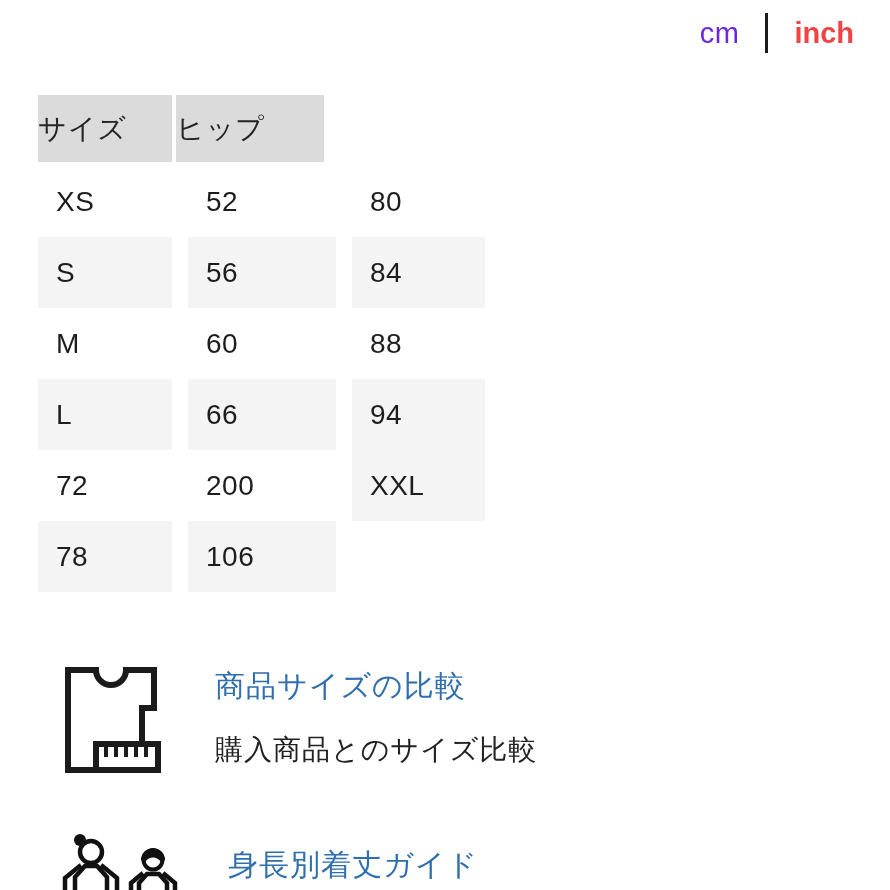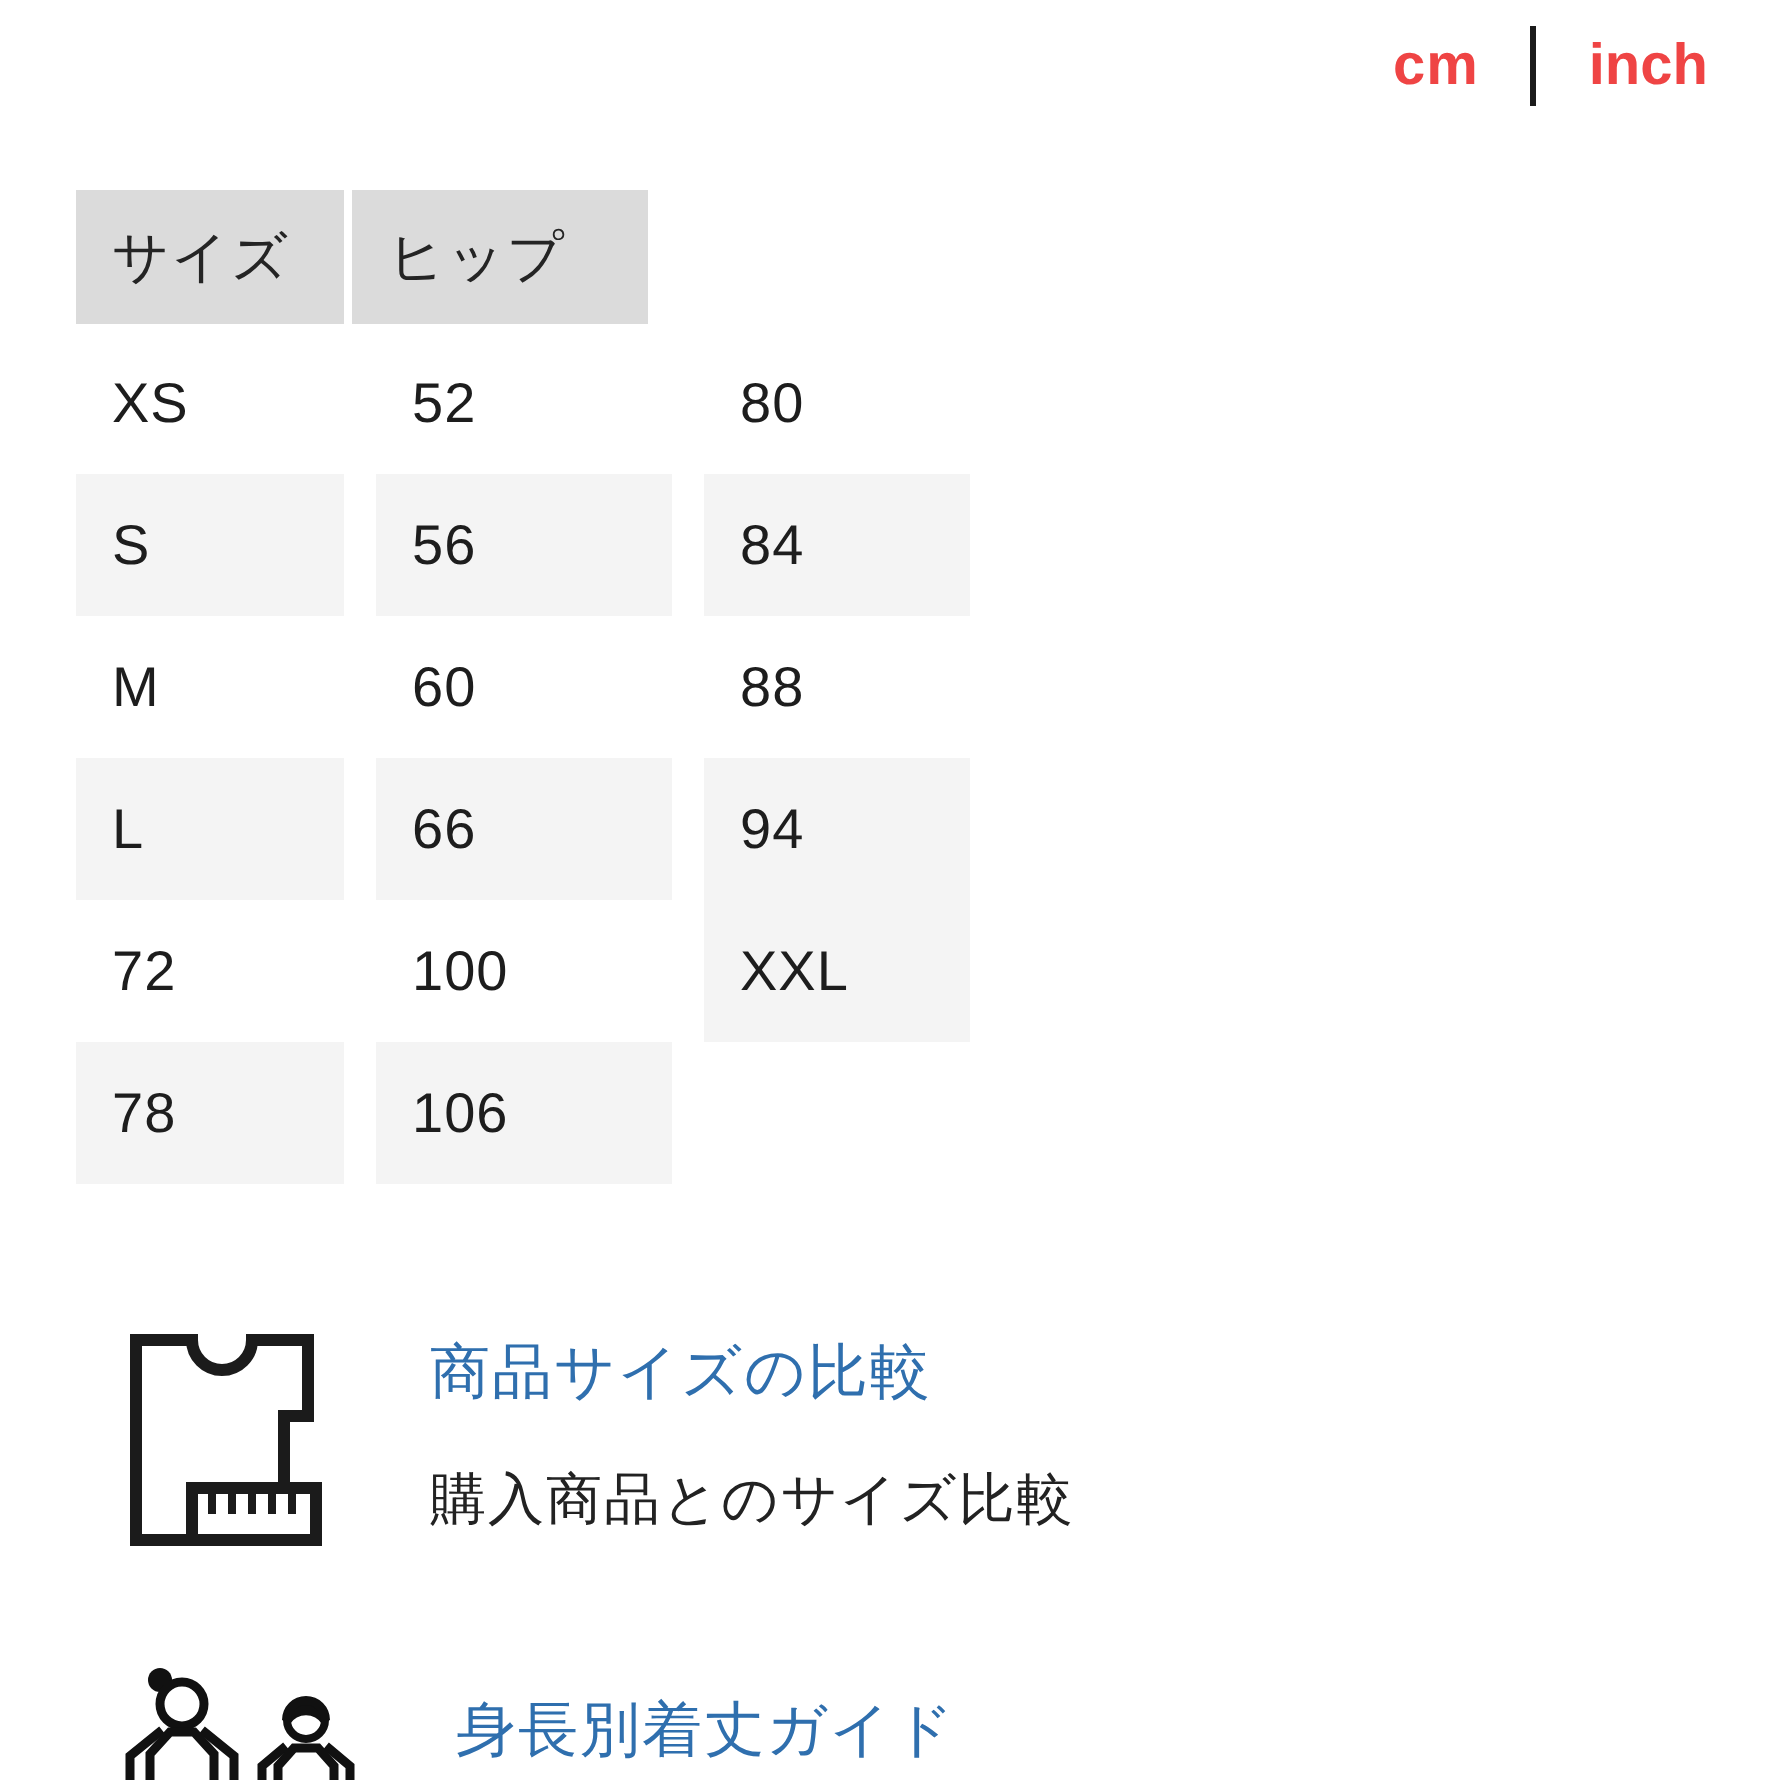--- a/index.html
+++ b/index.html
@@ -15,7 +15,7 @@
     position:absolute;top:13px;right:36px;
     display:flex;align-items:center;gap:26px;
   }
-  .unit-cm{font-size:29px;font-weight:700;color:#ef4444;letter-spacing:.5px;}
+  .unit-cm{font-size:29px;font-weight:400;color:#6d28d9;letter-spacing:.5px;}
   .unit-divider{width:3px;height:40px;background:#1b1b1b;}
   .unit-inch{font-size:29px;font-weight:700;color:#ef4444;cursor:pointer;}
 

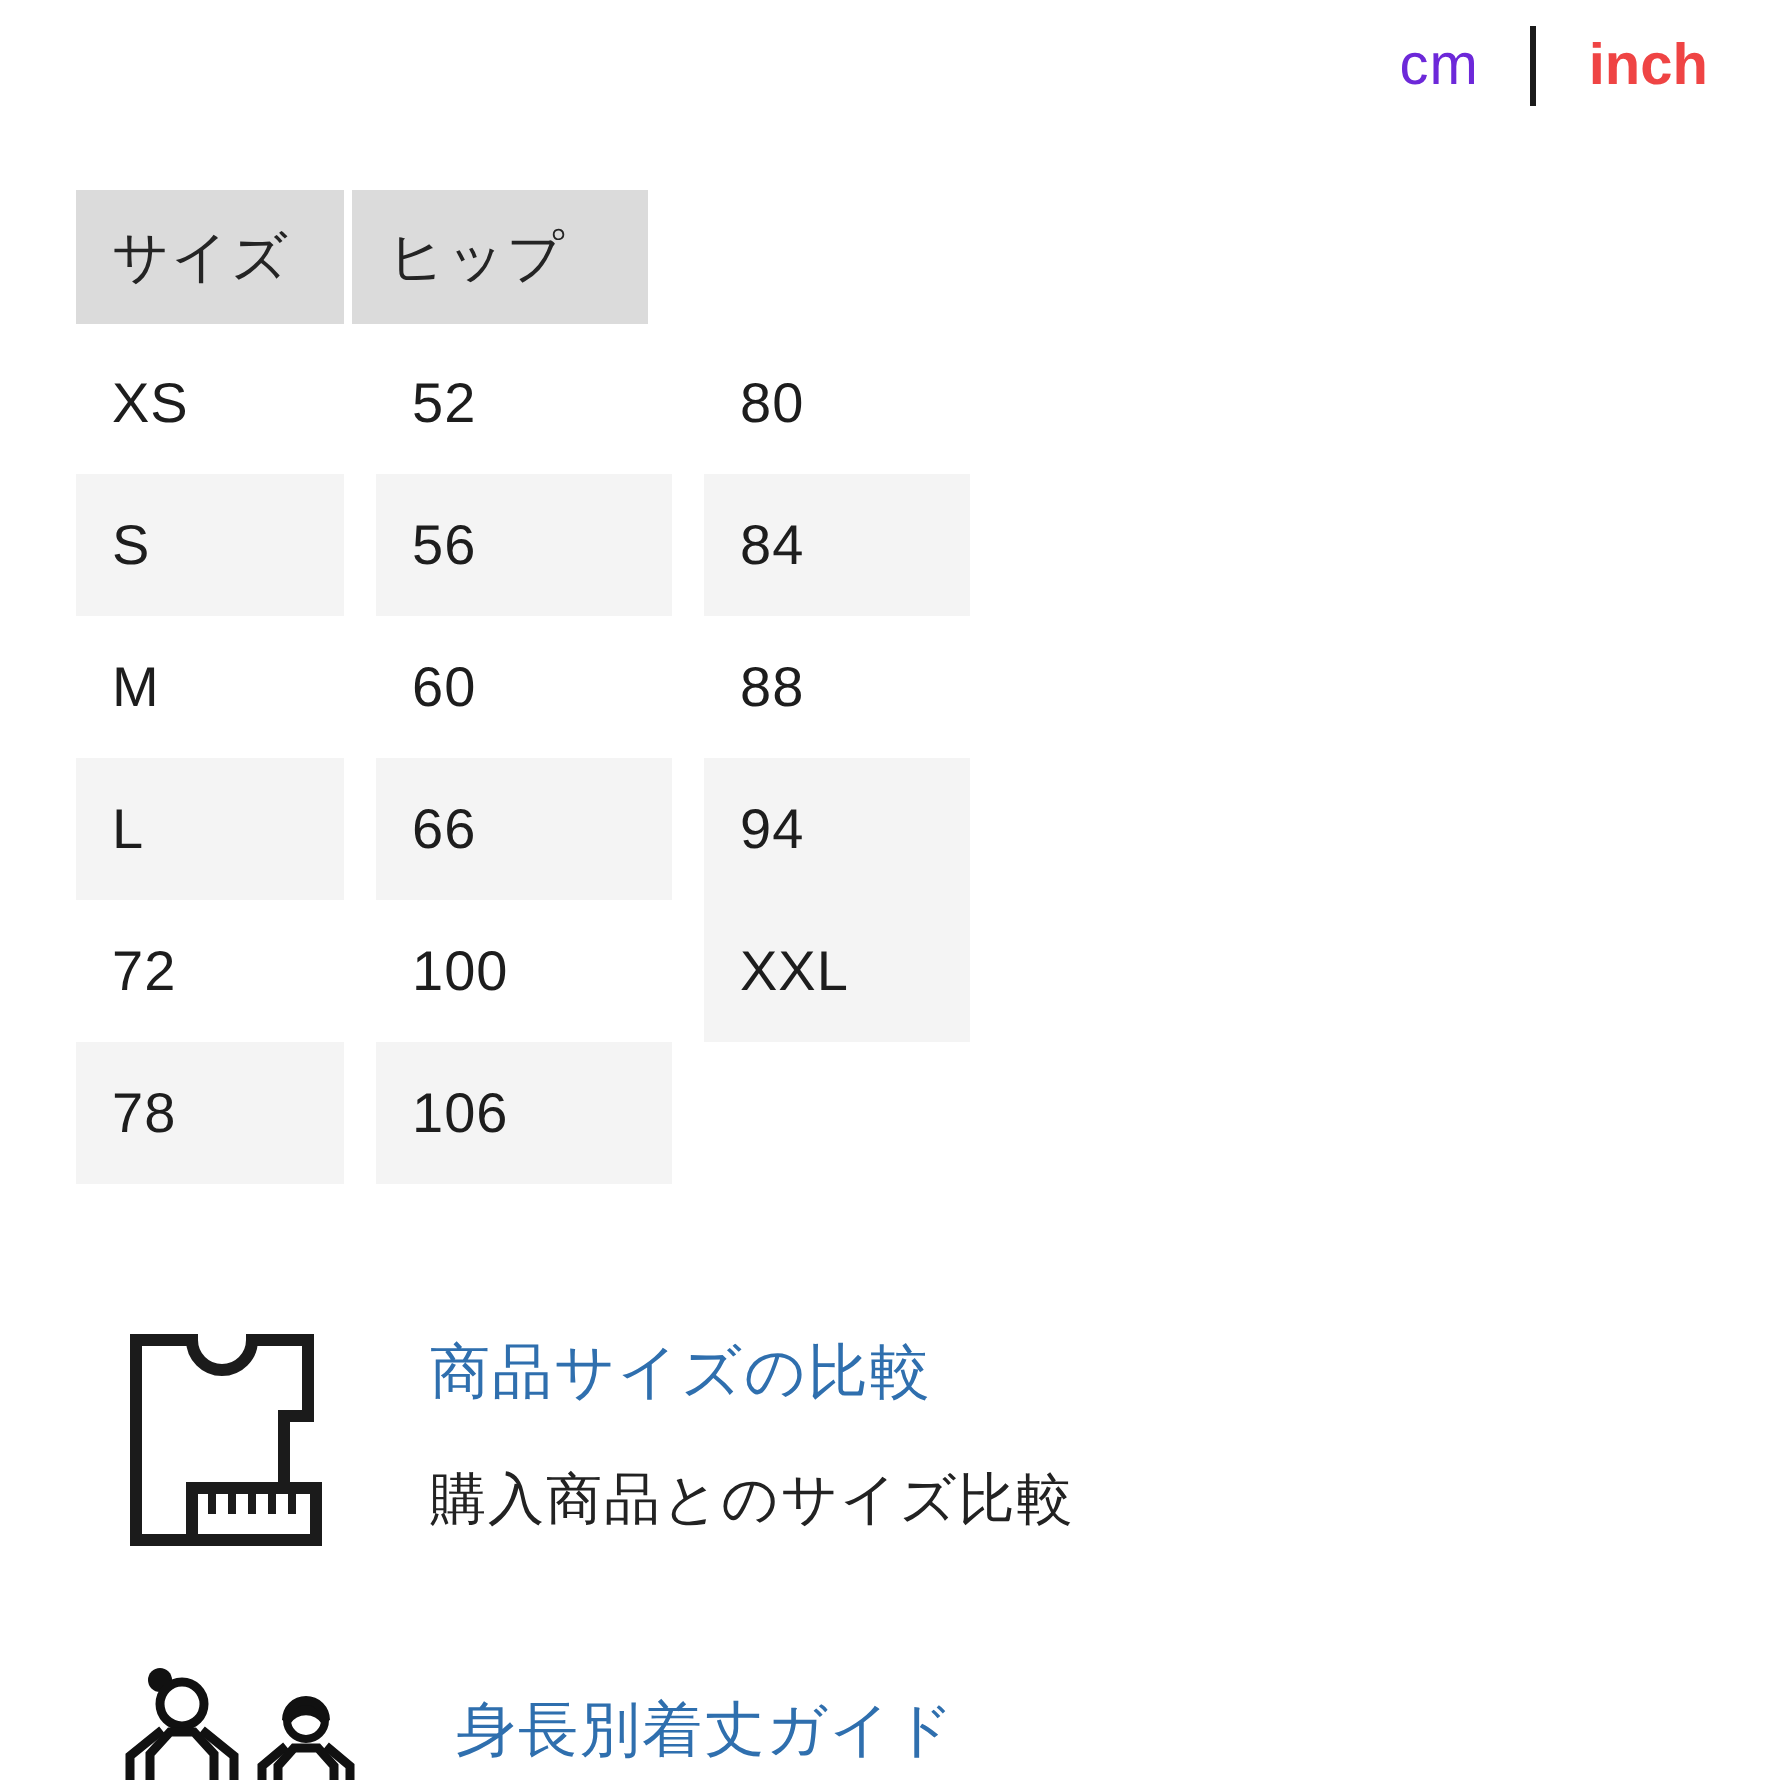--- a/index.html
+++ b/index.html
@@ -26,7 +26,7 @@
   }
   .size-table-head .hcell{
     background:#dbdbdb;height:67px;
-    display:flex;align-items:center;padding-left:18px;box-sizing:border-box;
+    display:flex;align-items:center;box-sizing:border-box;
     font-size:28px;color:#242424;letter-spacing:1px;
   }
   .size-table-body{

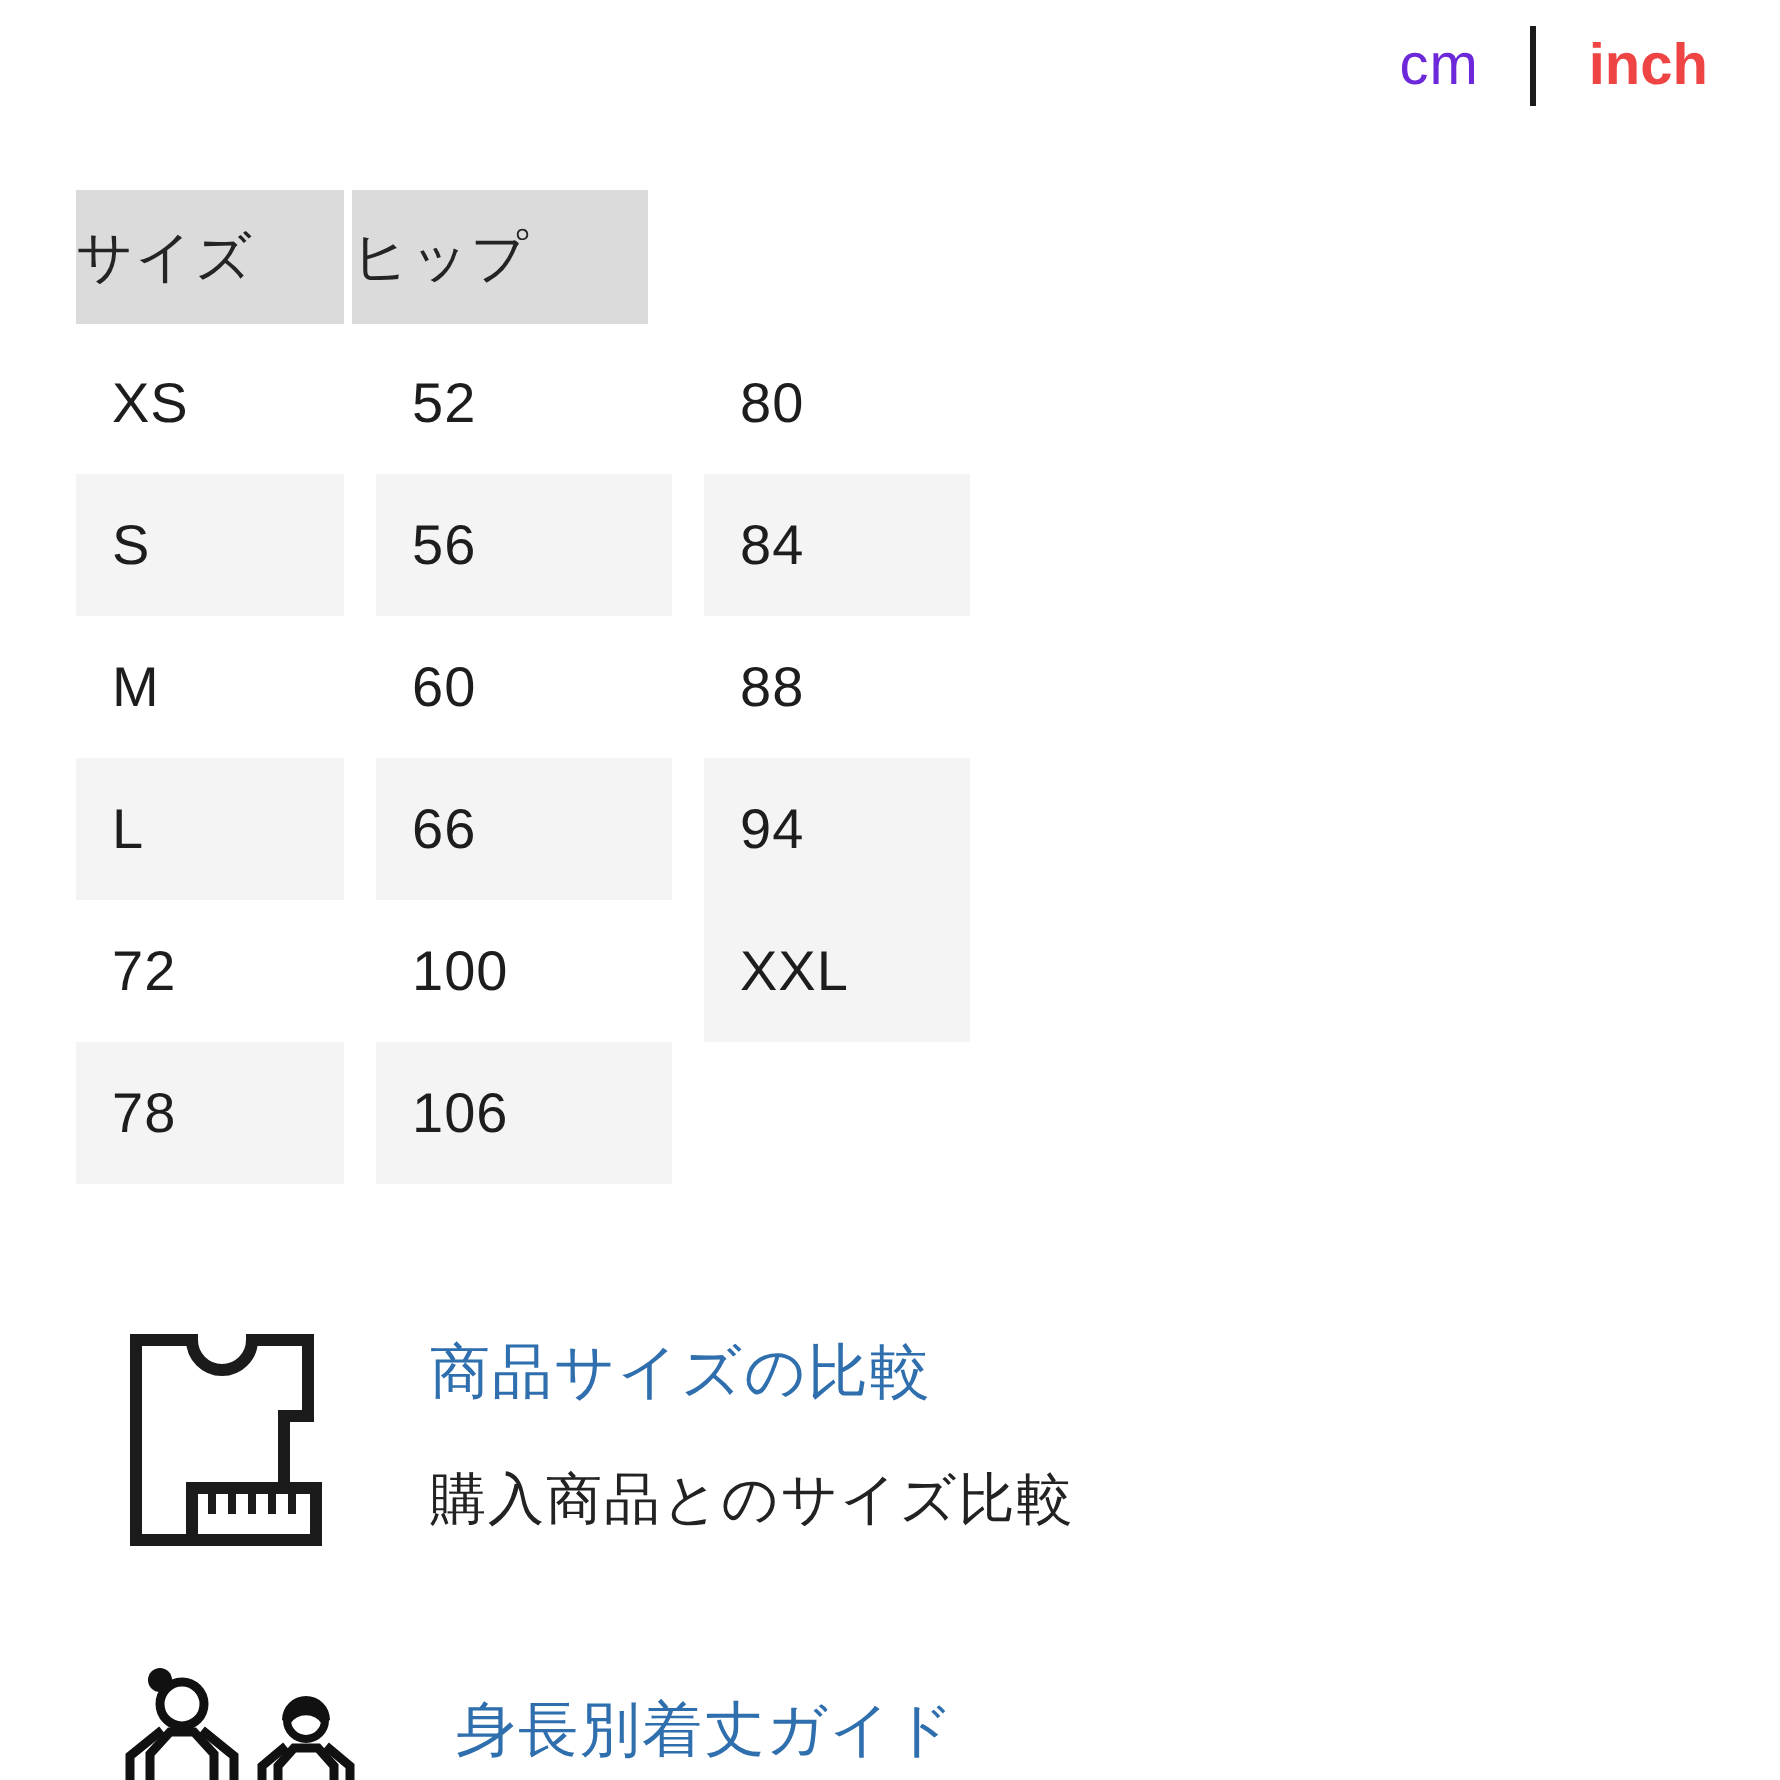--- a/index.html
+++ b/index.html
@@ -85,7 +85,7 @@
       <div class="cell alt">66</div>
       <div class="cell alt">94</div>
       <div class="cell">72</div>
-      <div class="cell">100</div>
+      <div class="cell">200</div>
       <div class="cell alt">XXL</div>
       <div class="cell alt">78</div>
       <div class="cell alt">106</div>

